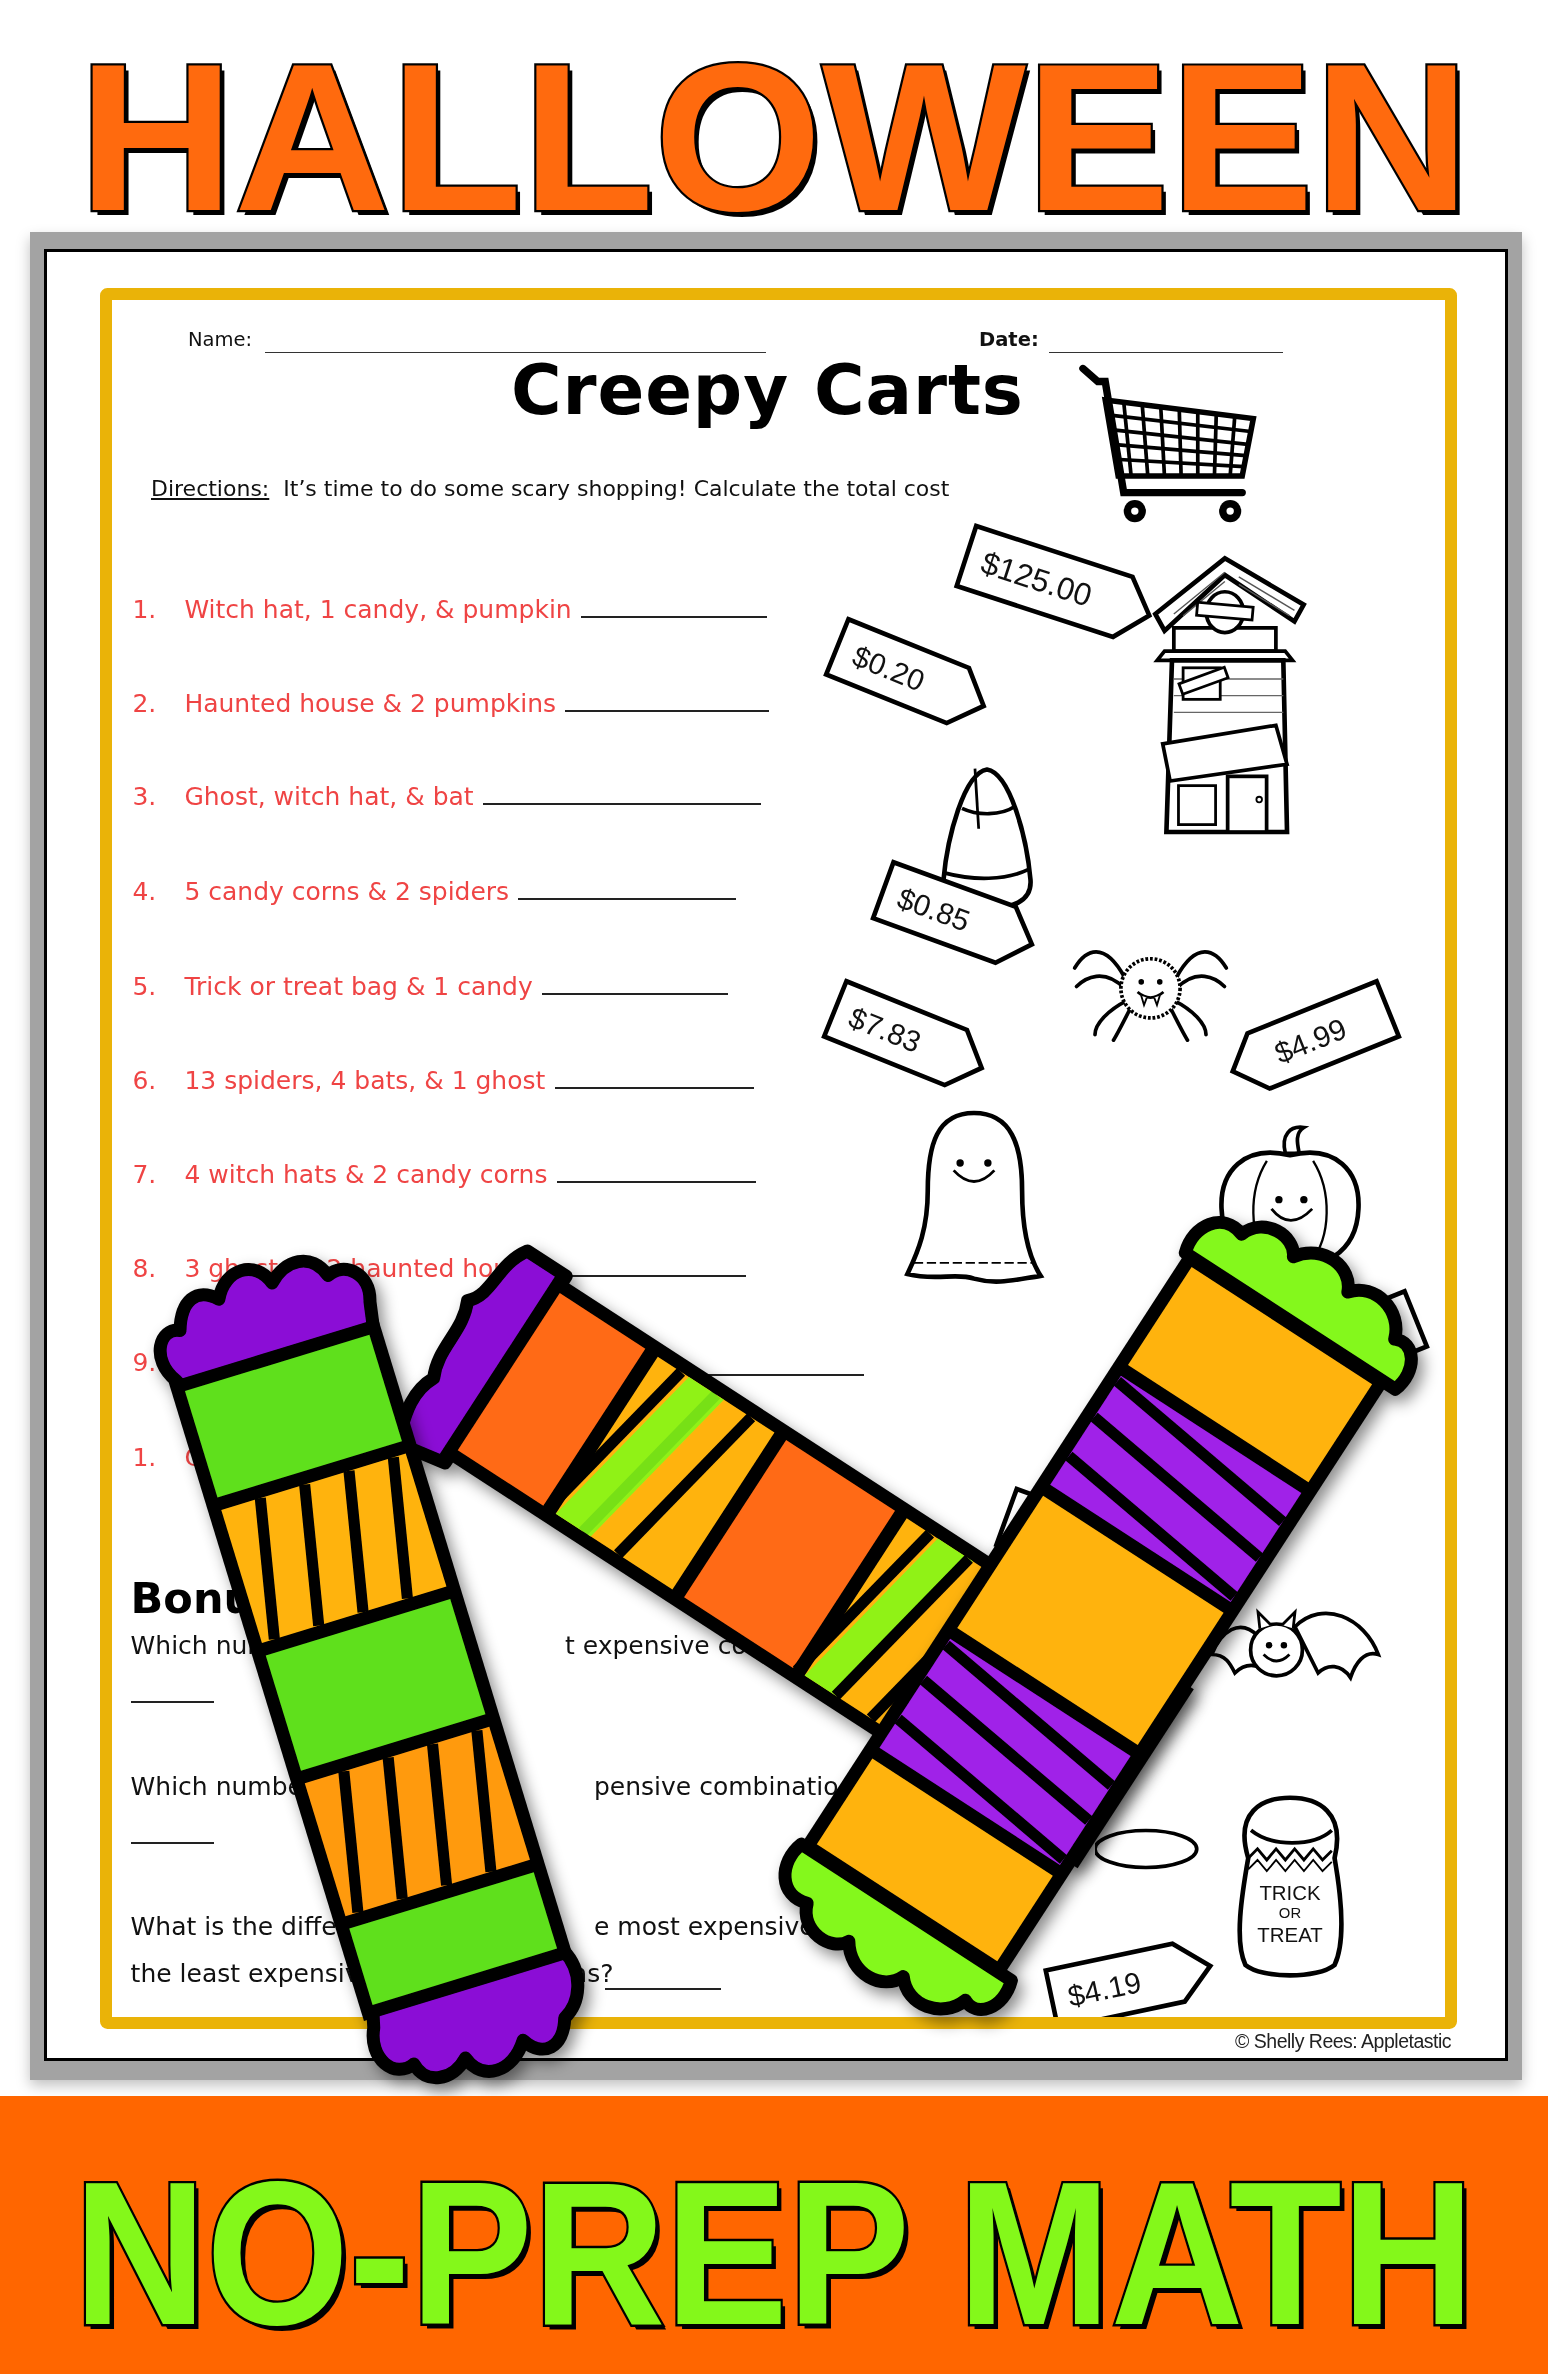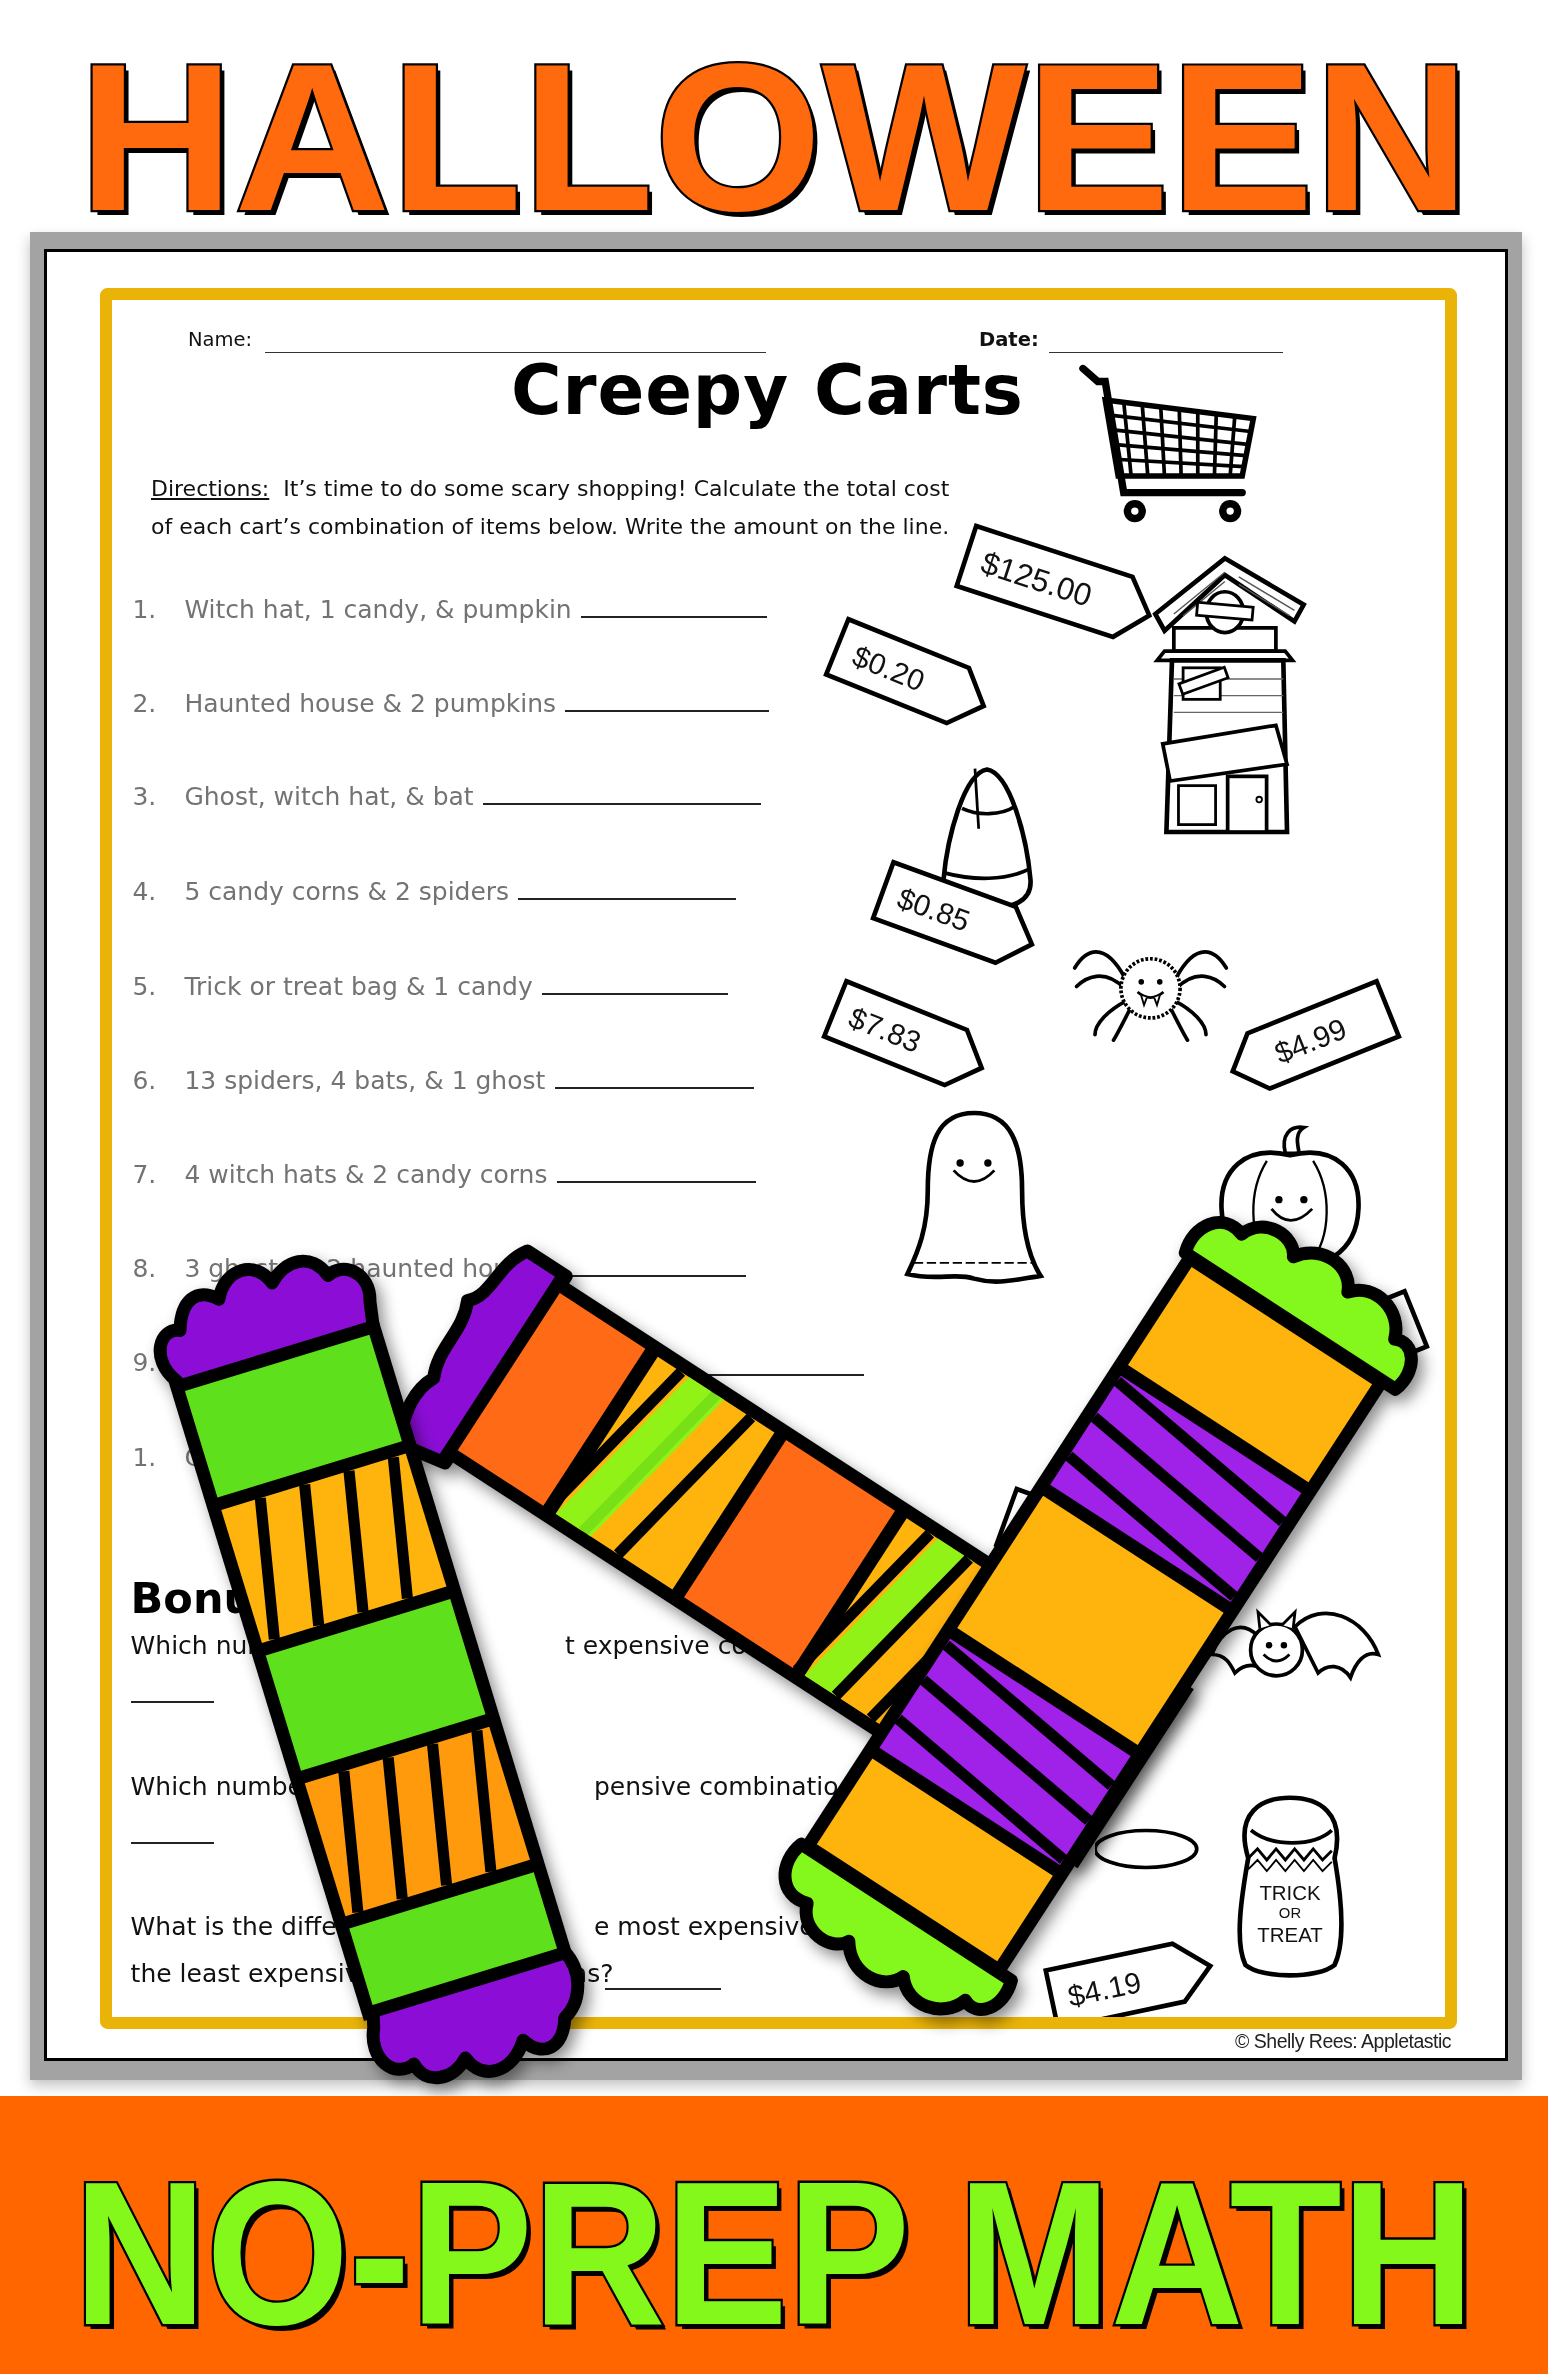--- a/index.html
+++ b/index.html
@@ -134,7 +134,6 @@
 
   <div class="directions ws-text">
     <div><span class="lbl">Directions:</span>&nbsp;&nbsp;<span>It’s time to do some scary shopping!  Calculate the total cost</span></div>
-    <div>of each cart’s combination of items below.  Write the amount on the line.</div>
   </div>
 
   <div class="items">

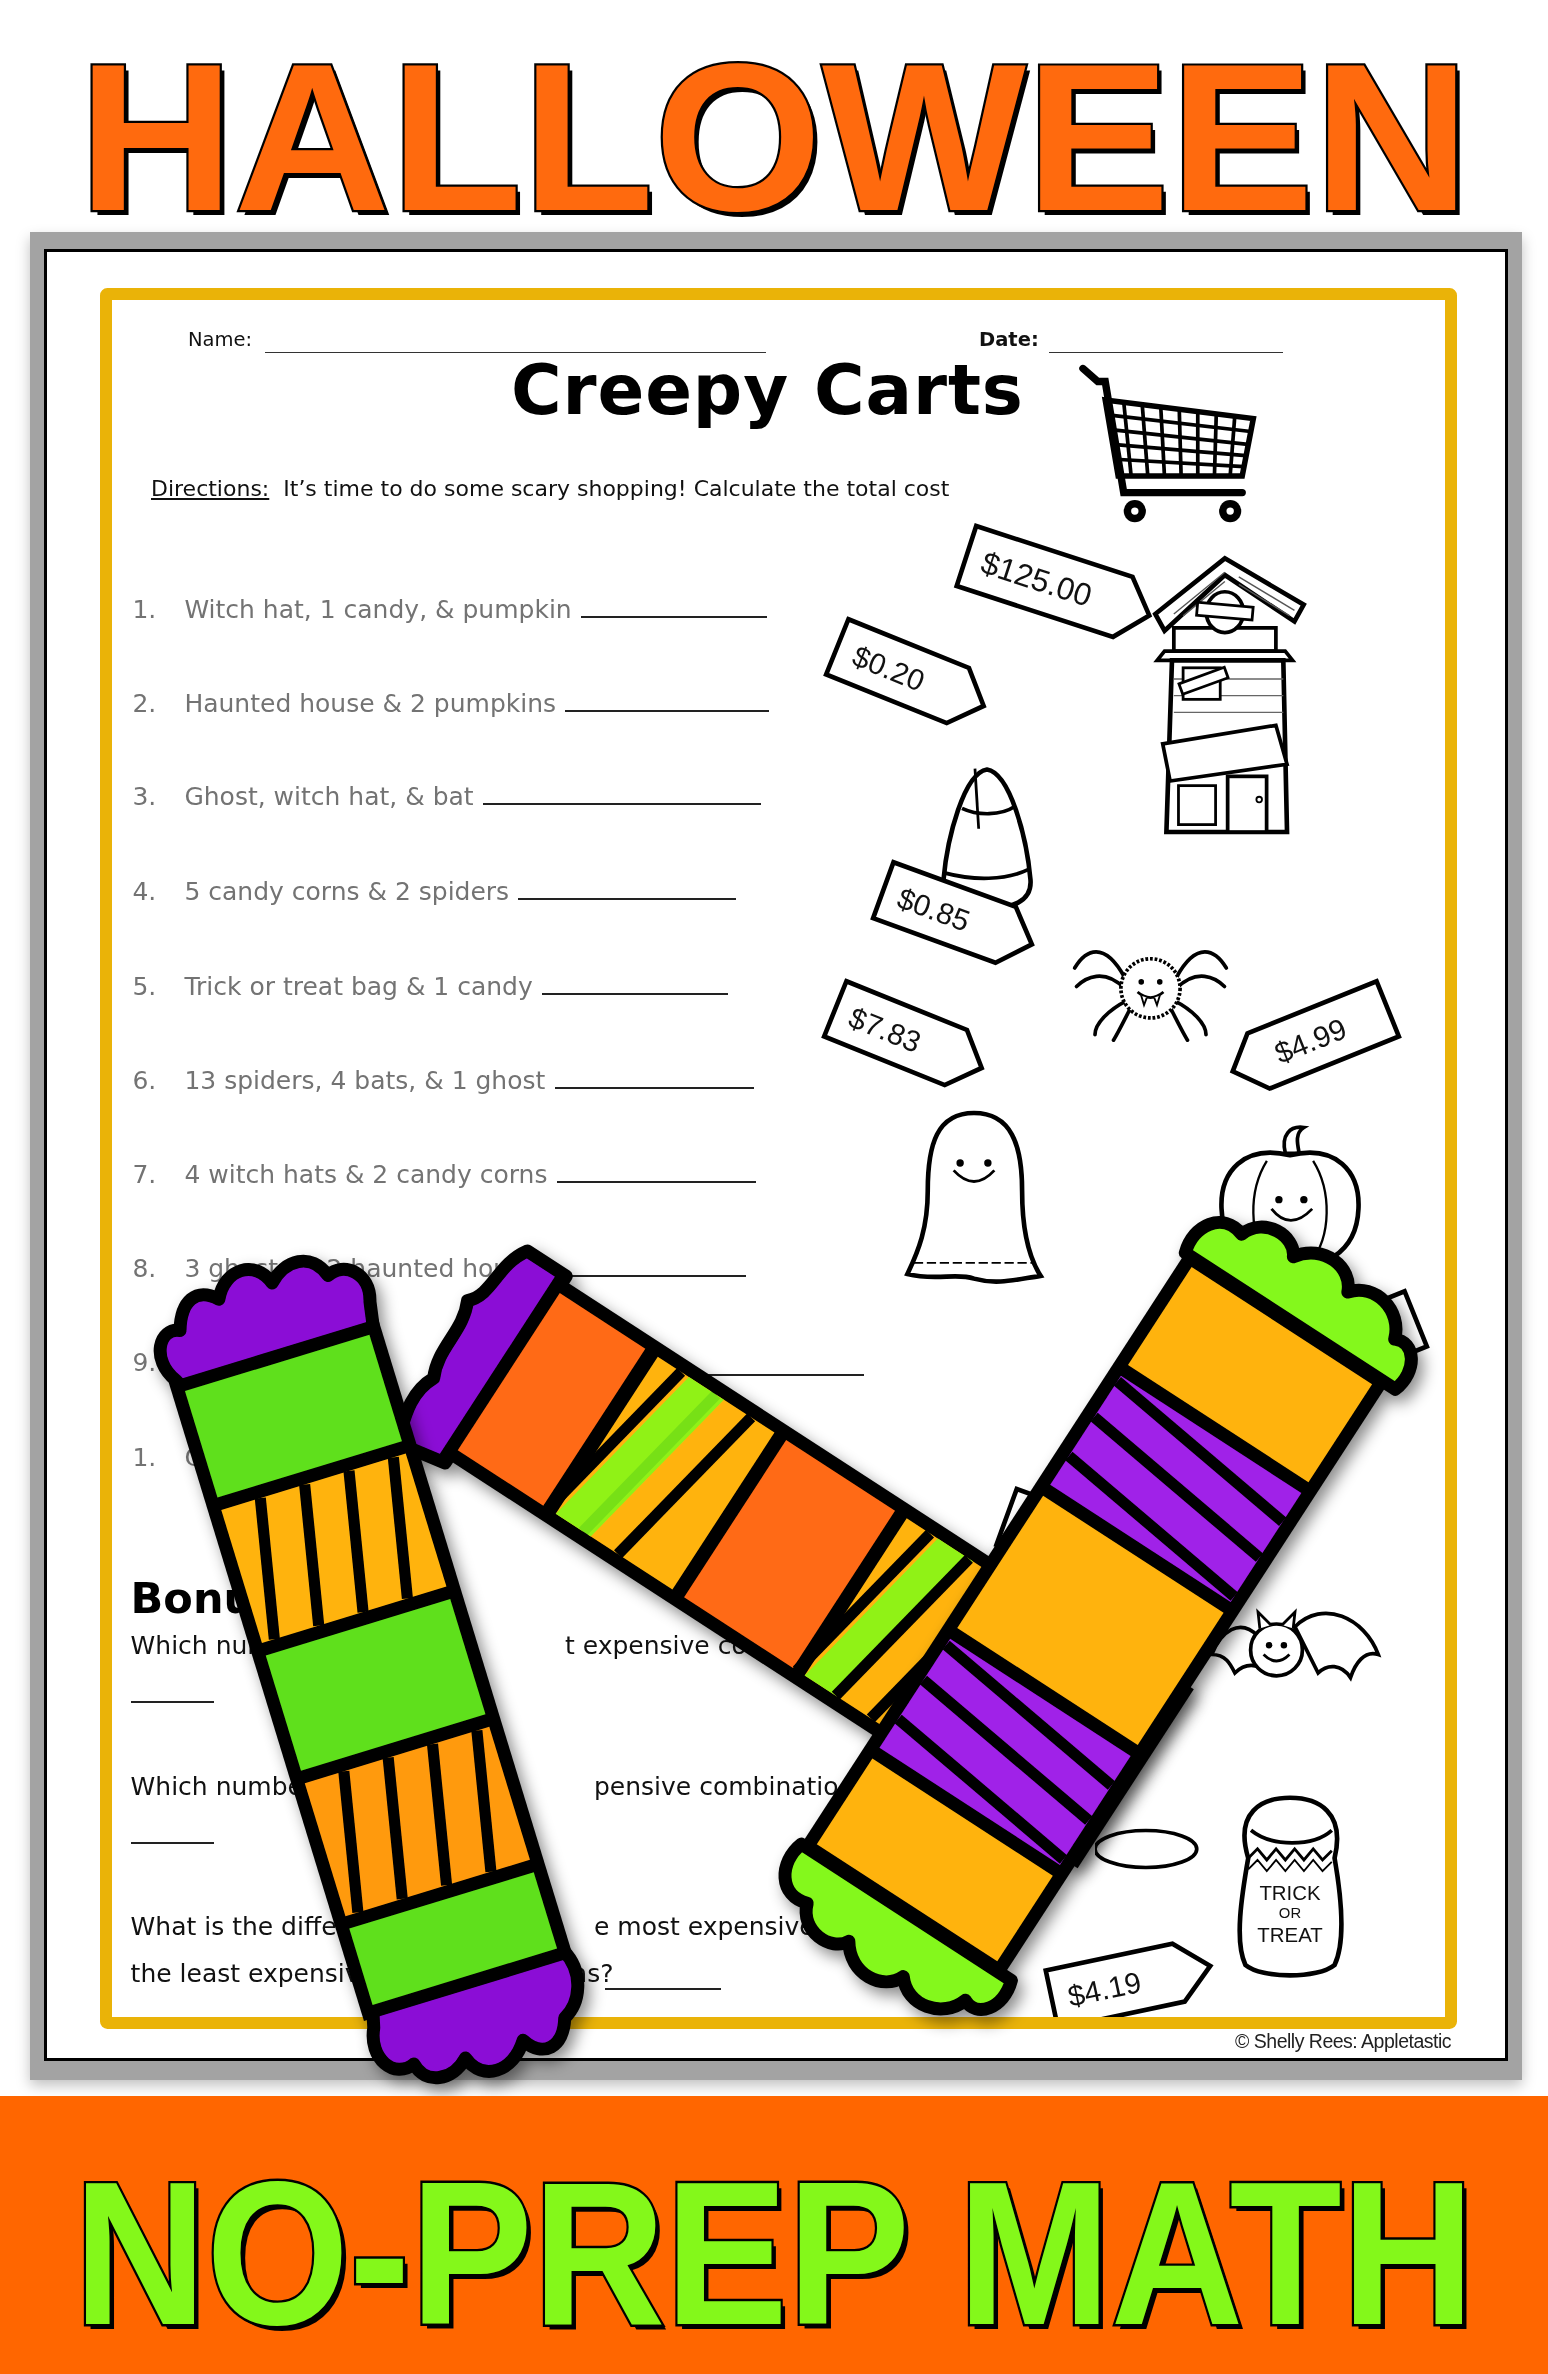--- a/index.html
+++ b/index.html
@@ -58,7 +58,7 @@
 
   .items { position: absolute; left: 20.4px; top: 0; }
   .item {
-    position: absolute; left: 0; font-size: 25px; white-space: nowrap; color: #737373;
+    position: absolute; left: 0; font-size: 25px; white-space: nowrap; color: #ef4444;
   }
   .item .num { display: inline-block; width: 52px; }
   .item .blank { display: inline-block; height: 1.9px; background: #222; vertical-align: baseline; margin-left: 9.3px; }

